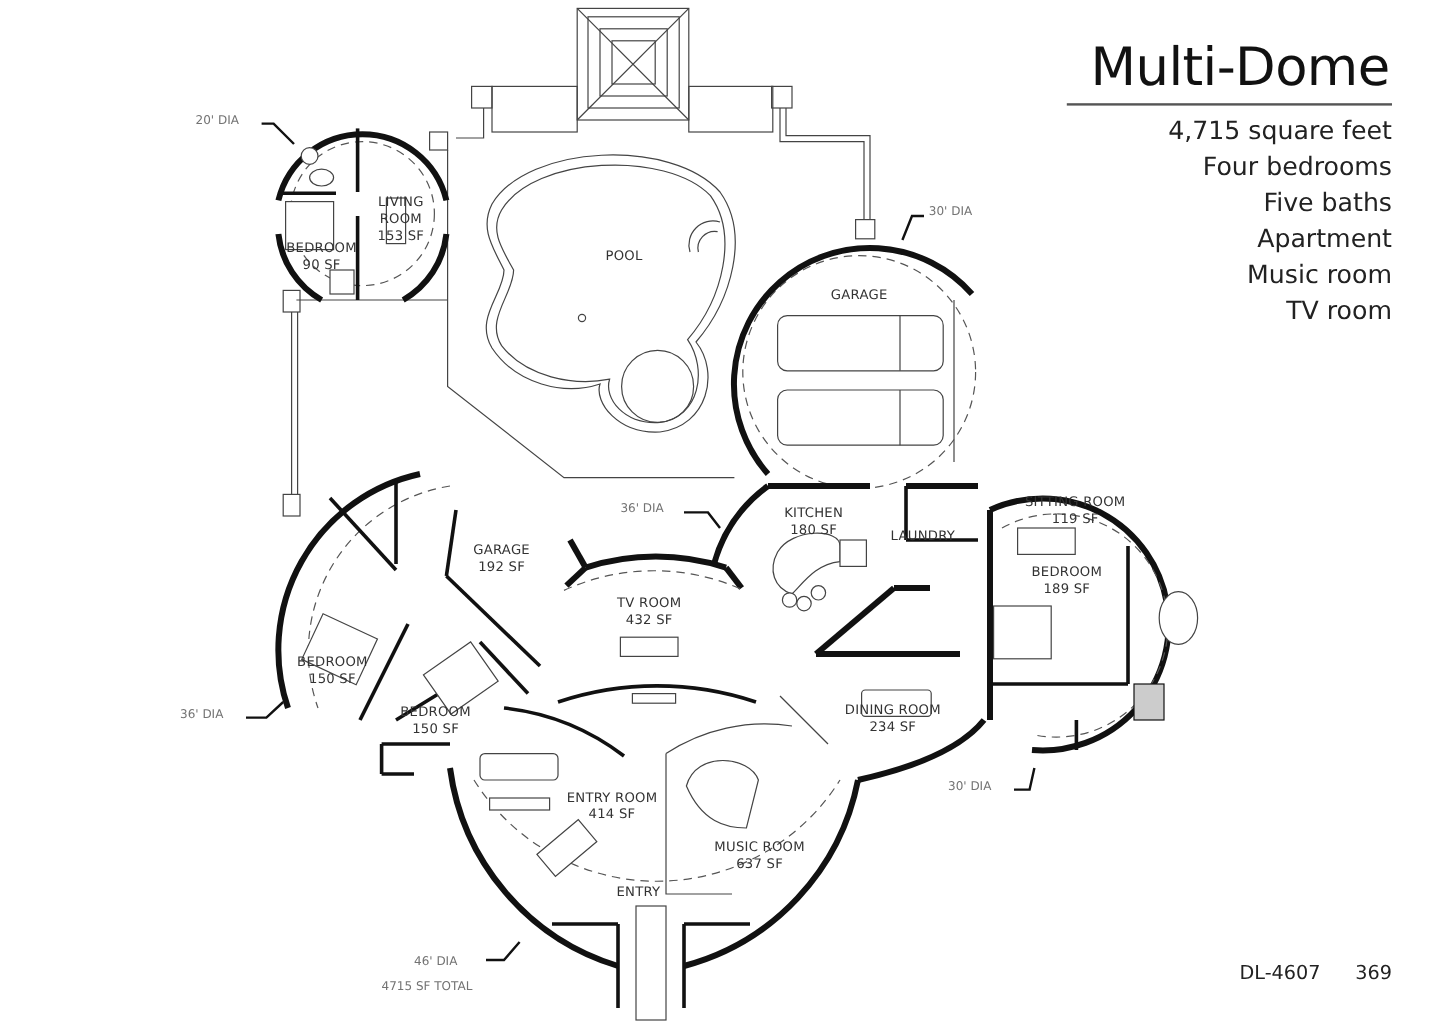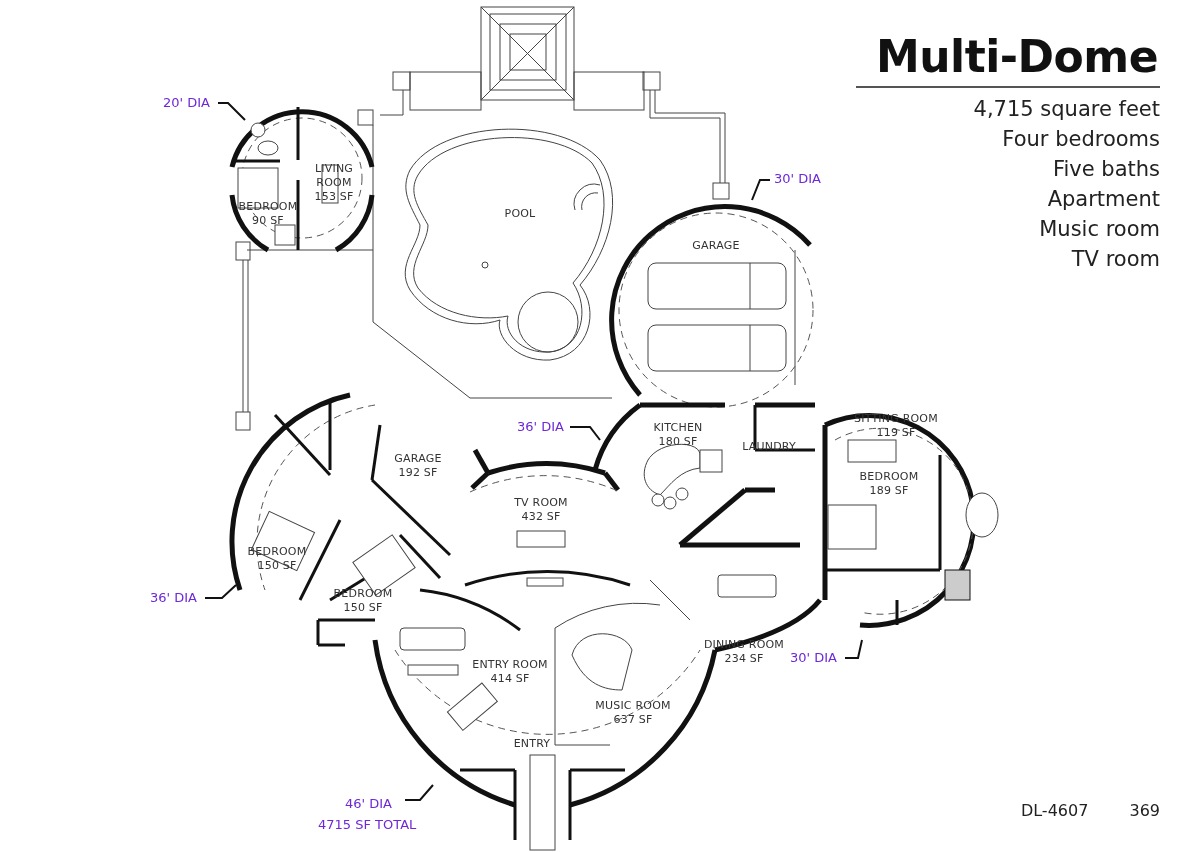--- a/index.html
+++ b/index.html
@@ -15,7 +15,7 @@
                 color: #333; white-space: nowrap; transform: translateX(-50%); letter-spacing: 0.2px; }
   .dia-label { position: absolute; font-size: 13px; color: #6d28d9; white-space: nowrap; }
   .title-block { position: absolute; right: 40px; top: 30px; text-align: right; }
-  .title { font-family: "DejaVu Sans", sans-serif; font-size: 44px; font-weight: 700; color: #111;
+  .title { font-family: "DejaVu Sans", sans-serif; font-size: 44px; font-weight: 400; color: #111;
            letter-spacing: -0.5px; line-height: 54px; padding: 0 2px 2px 20px;
            border-bottom: 2px solid #555; margin-bottom: 6px; }
   .feature { font-size: 21px; line-height: 30px; color: #222; }

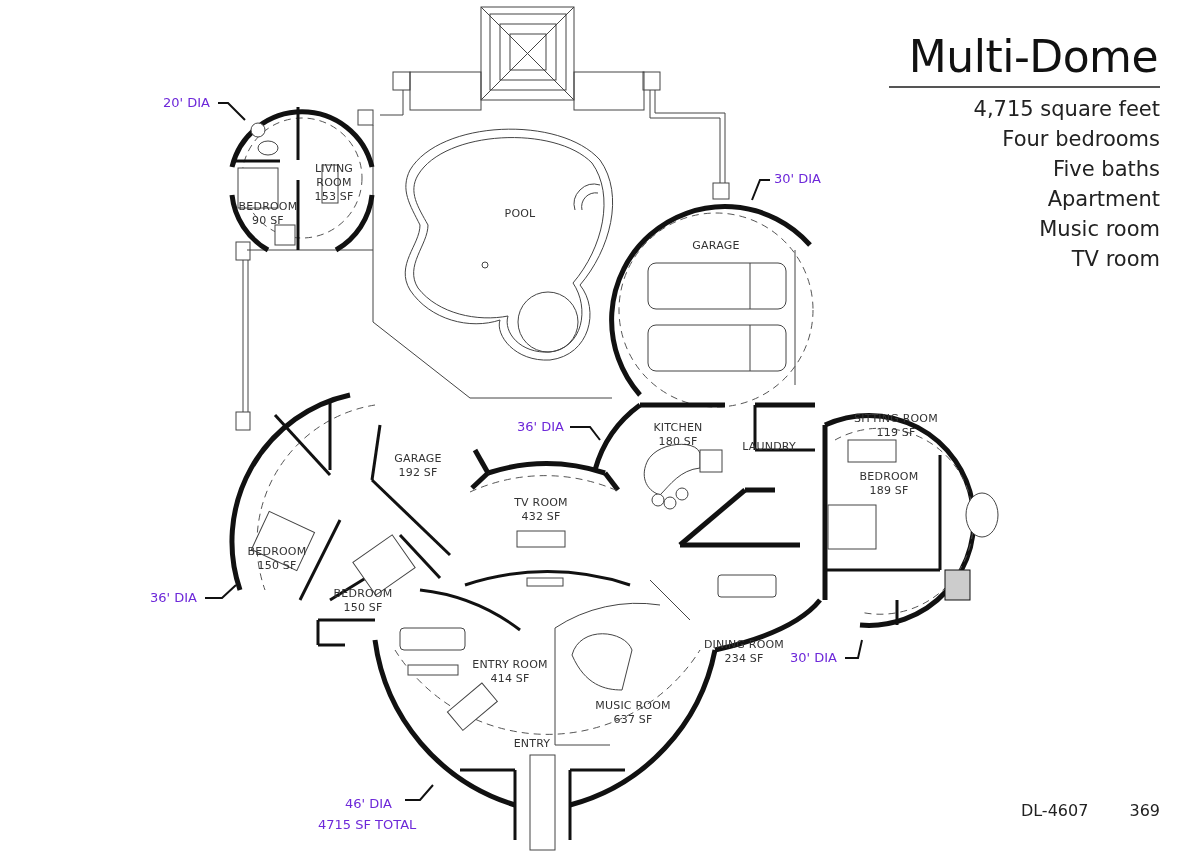--- a/index.html
+++ b/index.html
@@ -13,7 +13,7 @@
   .furn { fill: #fff; stroke: #444; stroke-width: 1; }
   .room-label { position: absolute; font-size: 11px; text-align: center; line-height: 14px;
                 color: #333; white-space: nowrap; transform: translateX(-50%); letter-spacing: 0.2px; }
-  .dia-label { position: absolute; font-size: 13px; color: #6d28d9; white-space: nowrap; }
+  .dia-label { position: absolute; font-size: 10px; color: #737373; white-space: nowrap; }
   .title-block { position: absolute; right: 40px; top: 30px; text-align: right; }
   .title { font-family: "DejaVu Sans", sans-serif; font-size: 44px; font-weight: 400; color: #111;
            letter-spacing: -0.5px; line-height: 54px; padding: 0 2px 2px 20px;

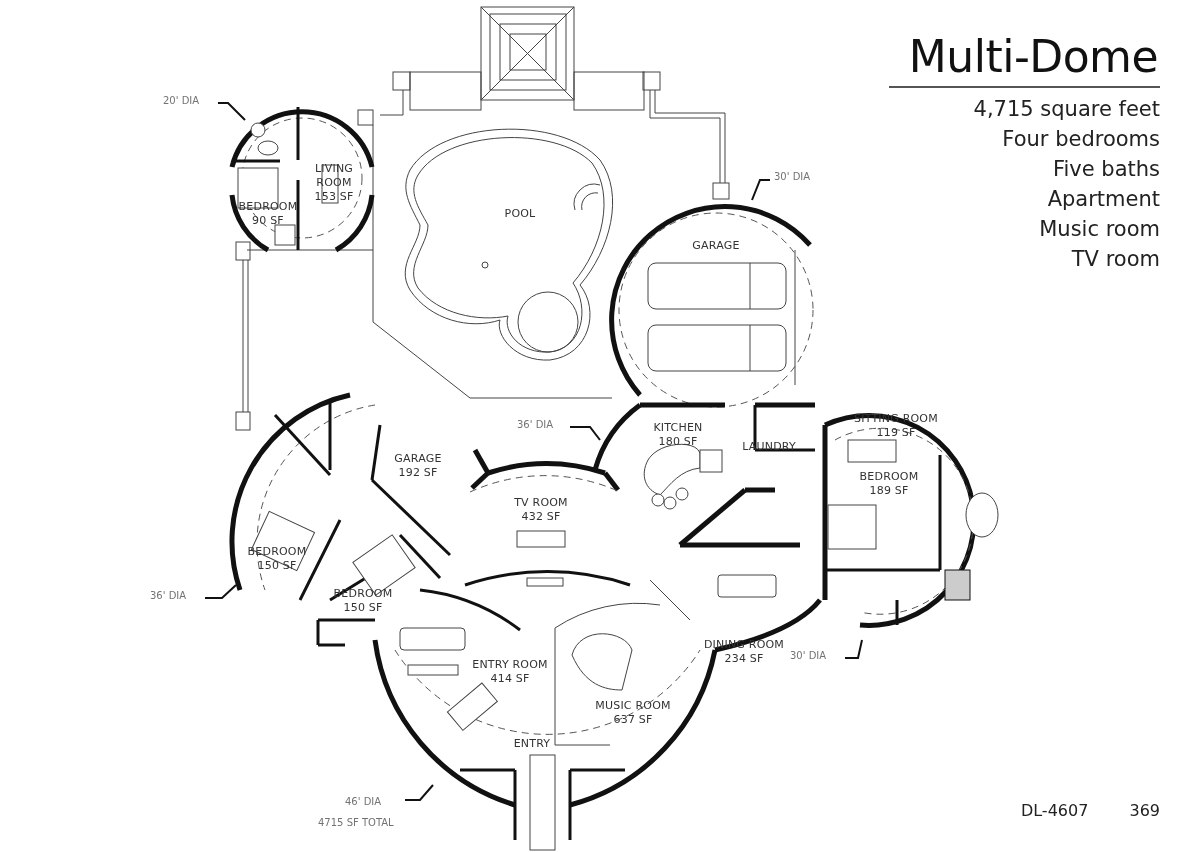--- a/index.html
+++ b/index.html
@@ -230,7 +230,7 @@
   <div>BEDROOM</div>
   <div>150 SF</div>
 </div>
-<div class="room-label" style="left:744px;top:638px;">
+<div class="room-label" style="left:744px;top:585px;">
   <div>DINING ROOM</div>
   <div>234 SF</div>
 </div>

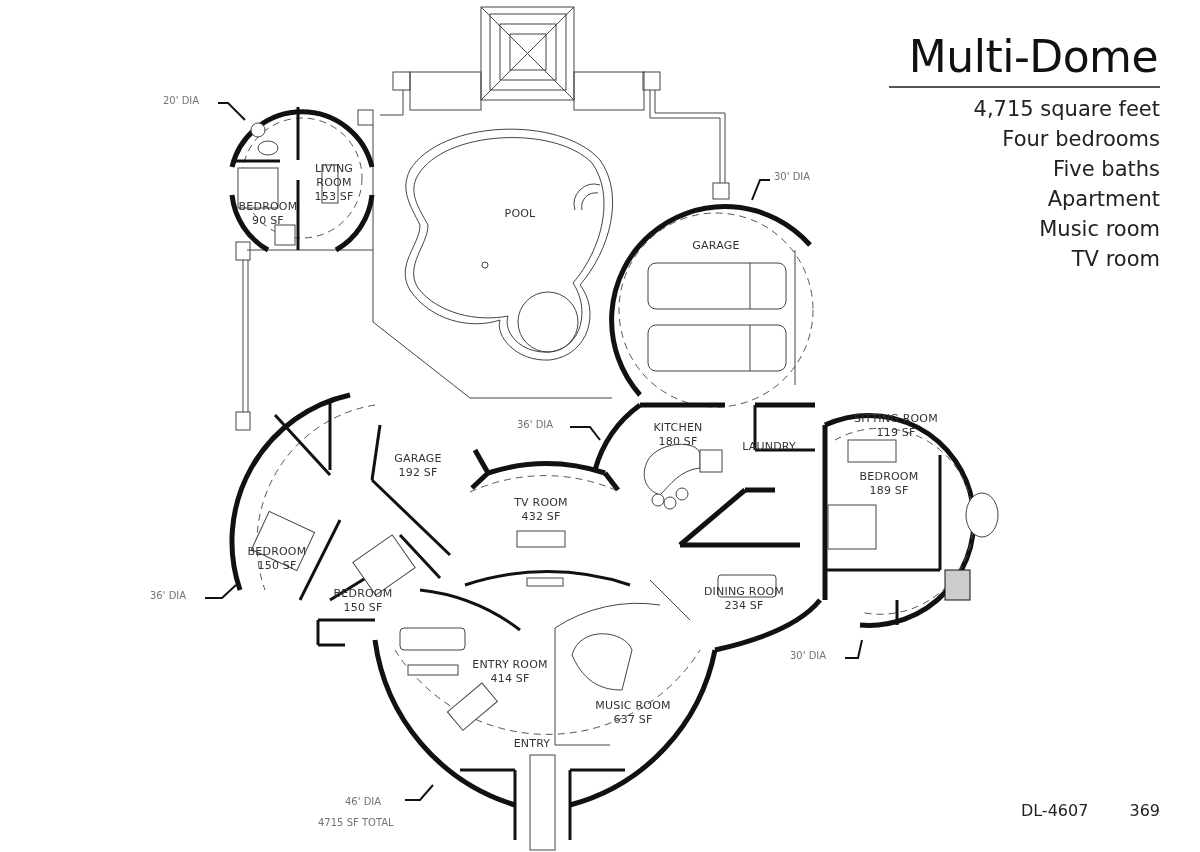--- a/index.html
+++ b/index.html
@@ -20,7 +20,7 @@
            border-bottom: 2px solid #555; margin-bottom: 6px; }
   .feature { font-size: 21px; line-height: 30px; color: #222; }
   .footer { position: absolute; right: 40px; bottom: 32px; font-size: 16px; color: #222; }
-  .footer span { margin-left: 36px; }
+  .footer span { margin-left: 24px; }
 </style>
 </head>
 <body>

